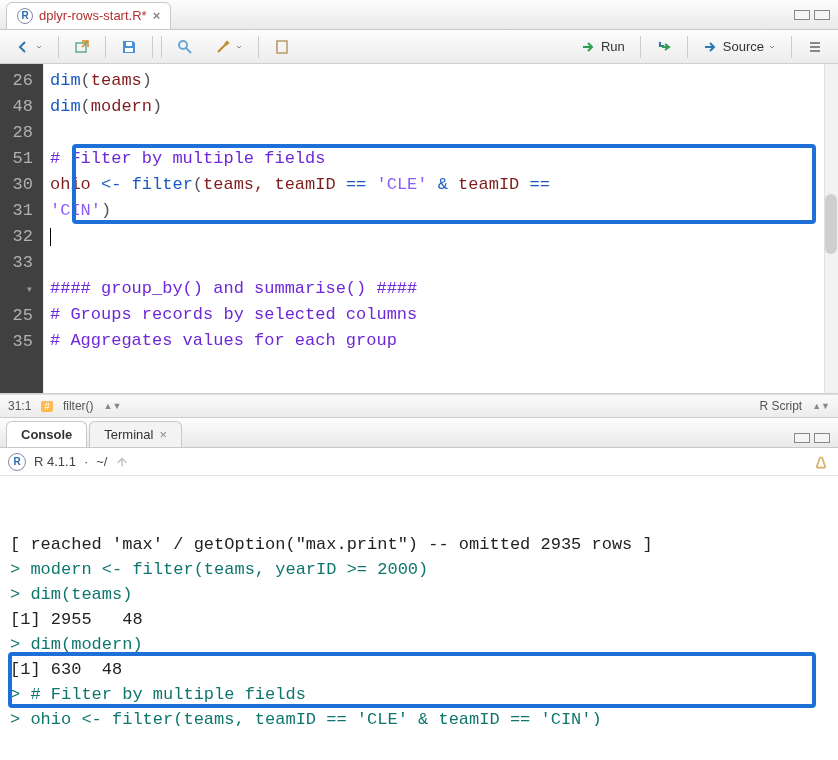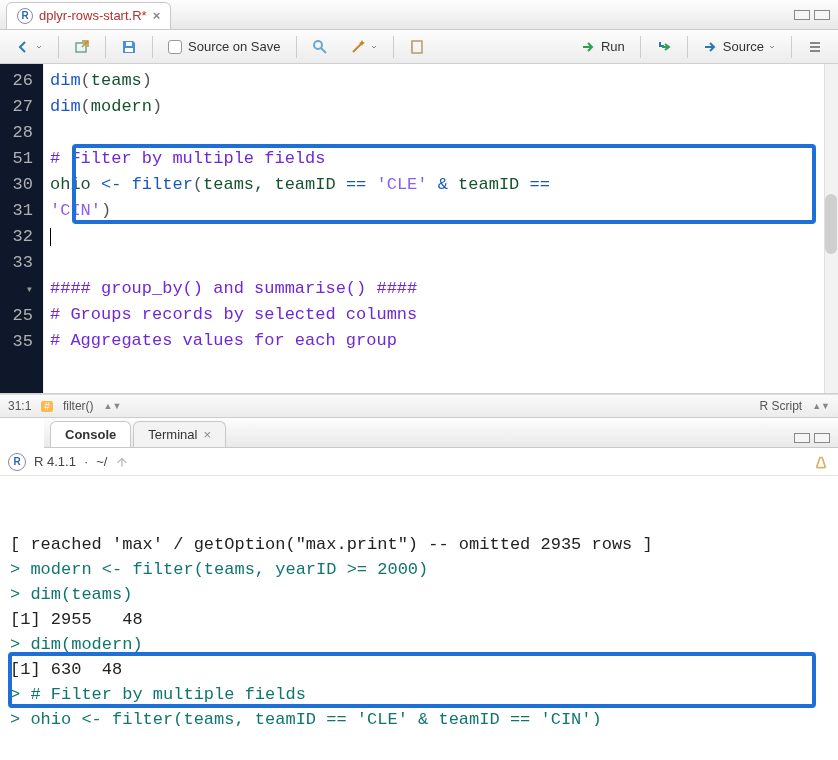--- a/index.html
+++ b/index.html
@@ -190,10 +190,6 @@
       </svg>
   </div>
   <div class="sep"></div>
-  <label class="tbtn" style="gap:6px;">
-    <span class="chk"></span>
-    <span>Source on Save</span>
-  </label>
   <div class="sep"></div>
   <div class="tbtn">
     <svg viewBox="0 0 16 16">

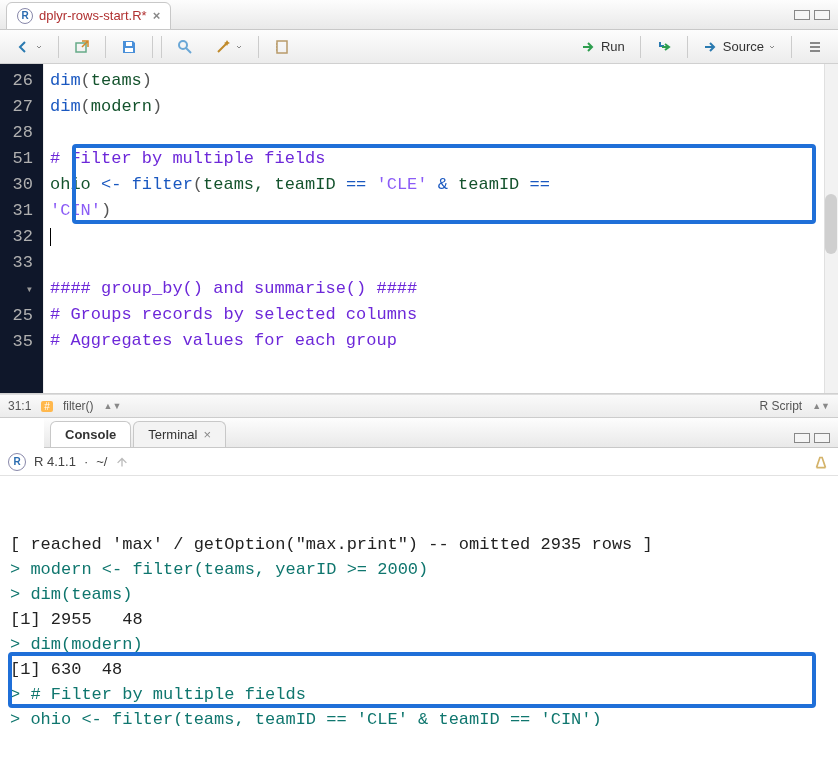--- a/index.html
+++ b/index.html
@@ -66,7 +66,7 @@
   .gutter{
     width:44px;text-align:right;color:#b0b0b0;
     padding:4px 10px 12px 0;font-size:17px;line-height:26px;
-    background:#0f172a;border-right:1px solid #eee;
+    background:#404040;border-right:1px solid #eee;
     user-select:none;
   }
   .gutter .fold{color:#999;font-size:12px;}

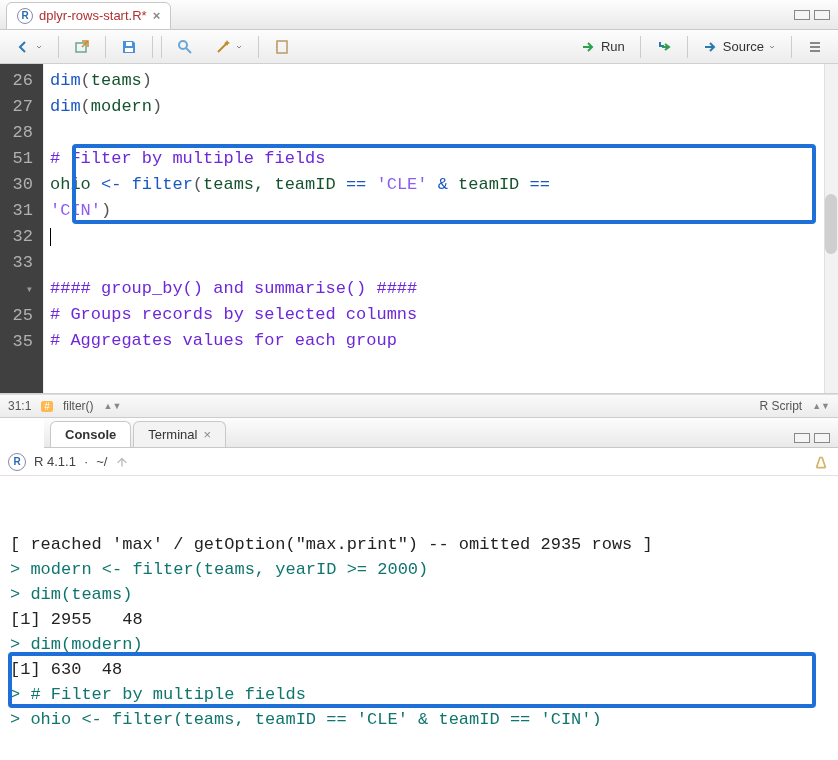--- a/index.html
+++ b/index.html
@@ -78,7 +78,7 @@
   .kw{color:#1a58c0;}   
   .op{color:#555;}
   .st{color:#8b5cf6;}   
-  .pl{color:#14532d;}
+  .pl{color:#7f1d1d;}
 
   .hl-box{
     position:absolute;border:4px solid #1f6fd8;border-radius:4px;

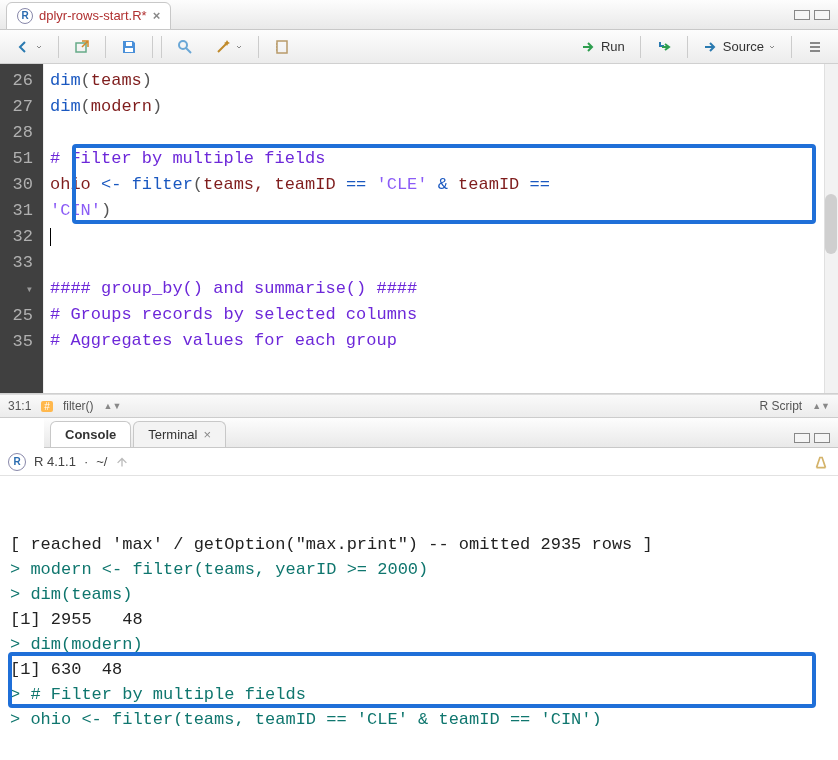--- a/index.html
+++ b/index.html
@@ -249,7 +249,7 @@
   <div class="editor">
     <div class="gutter" id="gutter">
         <div>26</div>
-        <div>27</div>
+        <div>48</div>
         <div>28</div>
         <div>51</div>
         <div>30</div>

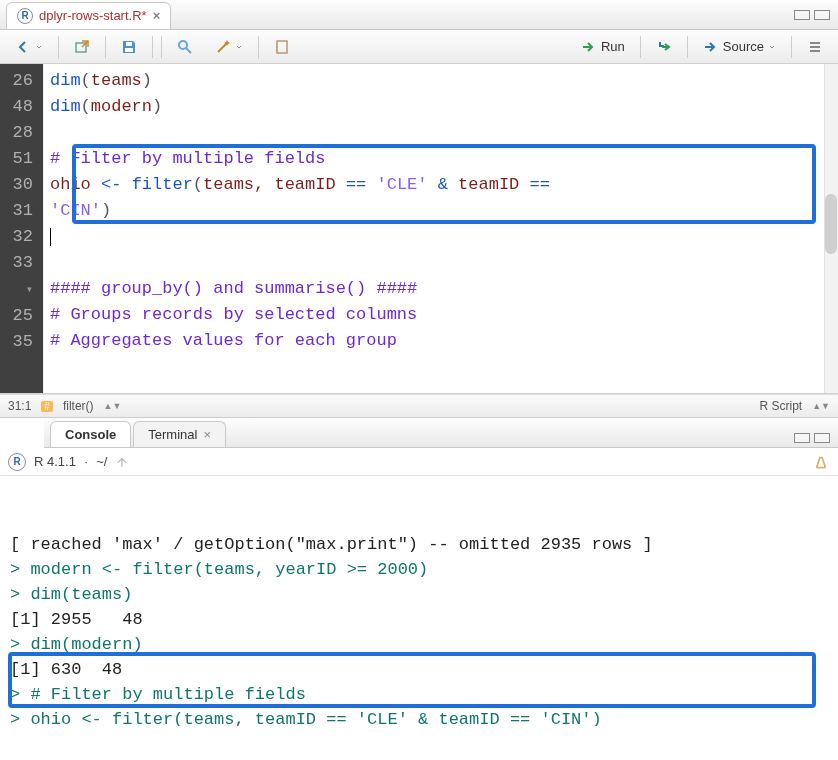--- a/index.html
+++ b/index.html
@@ -116,7 +116,6 @@
     border-bottom:1px solid #c8c8c8;
     font-family:"Segoe UI",Arial,sans-serif;font-size:13px;
     padding-left:6px;
-    margin-left:44px;
   }
   .ctab{
     padding:5px 14px;border:1px solid #c8c8c8;border-bottom:none;

